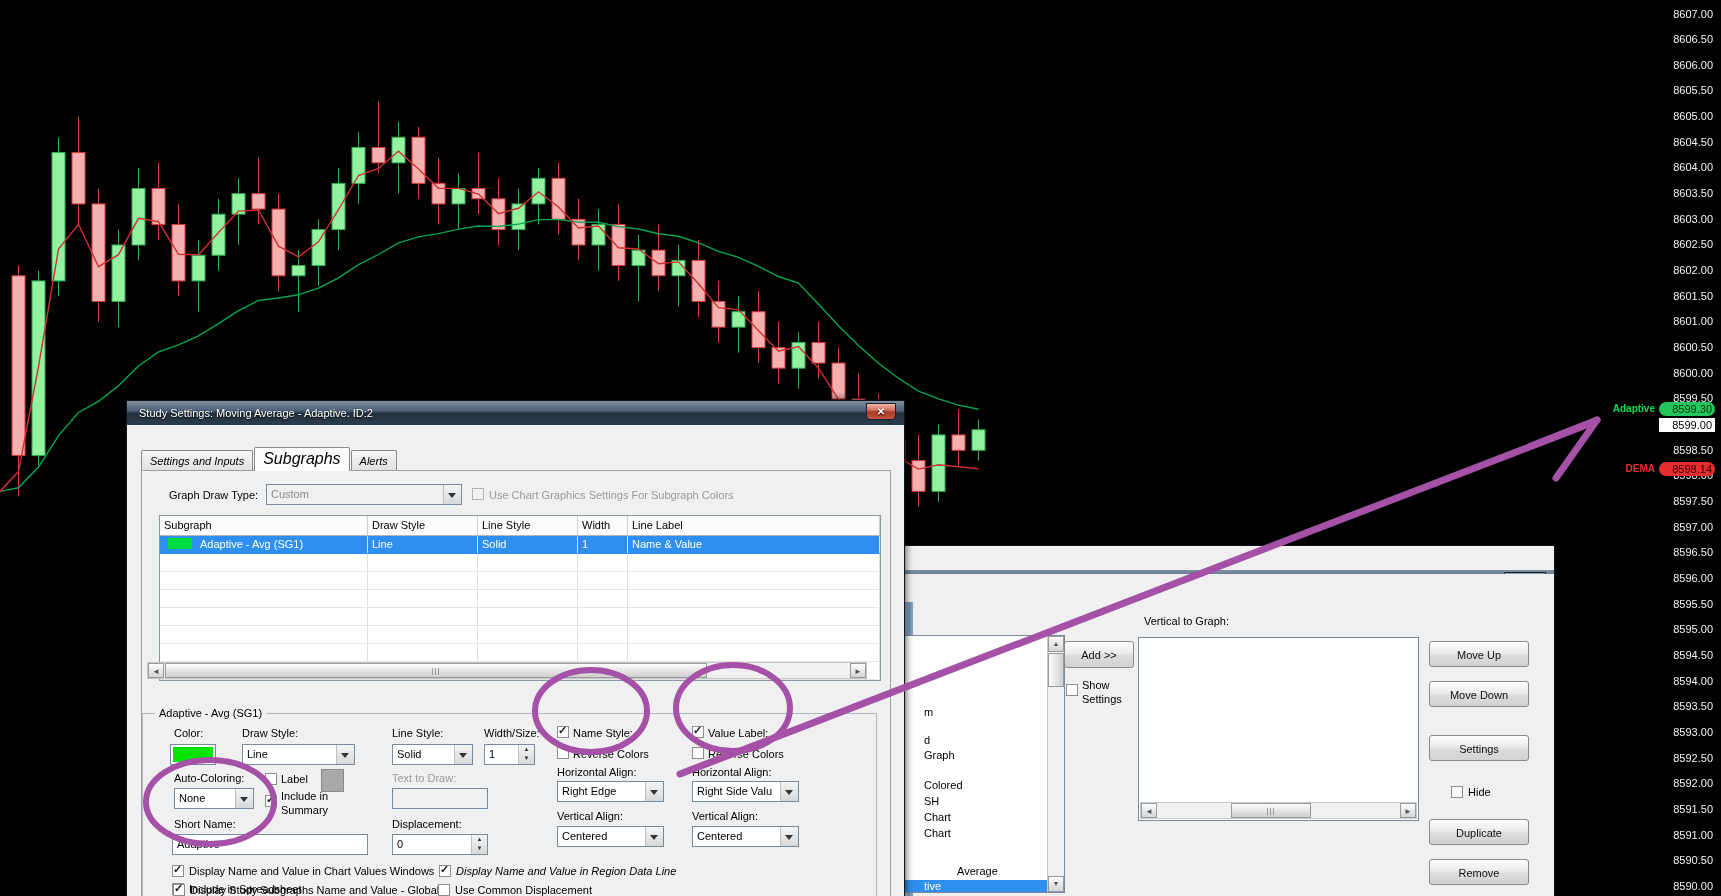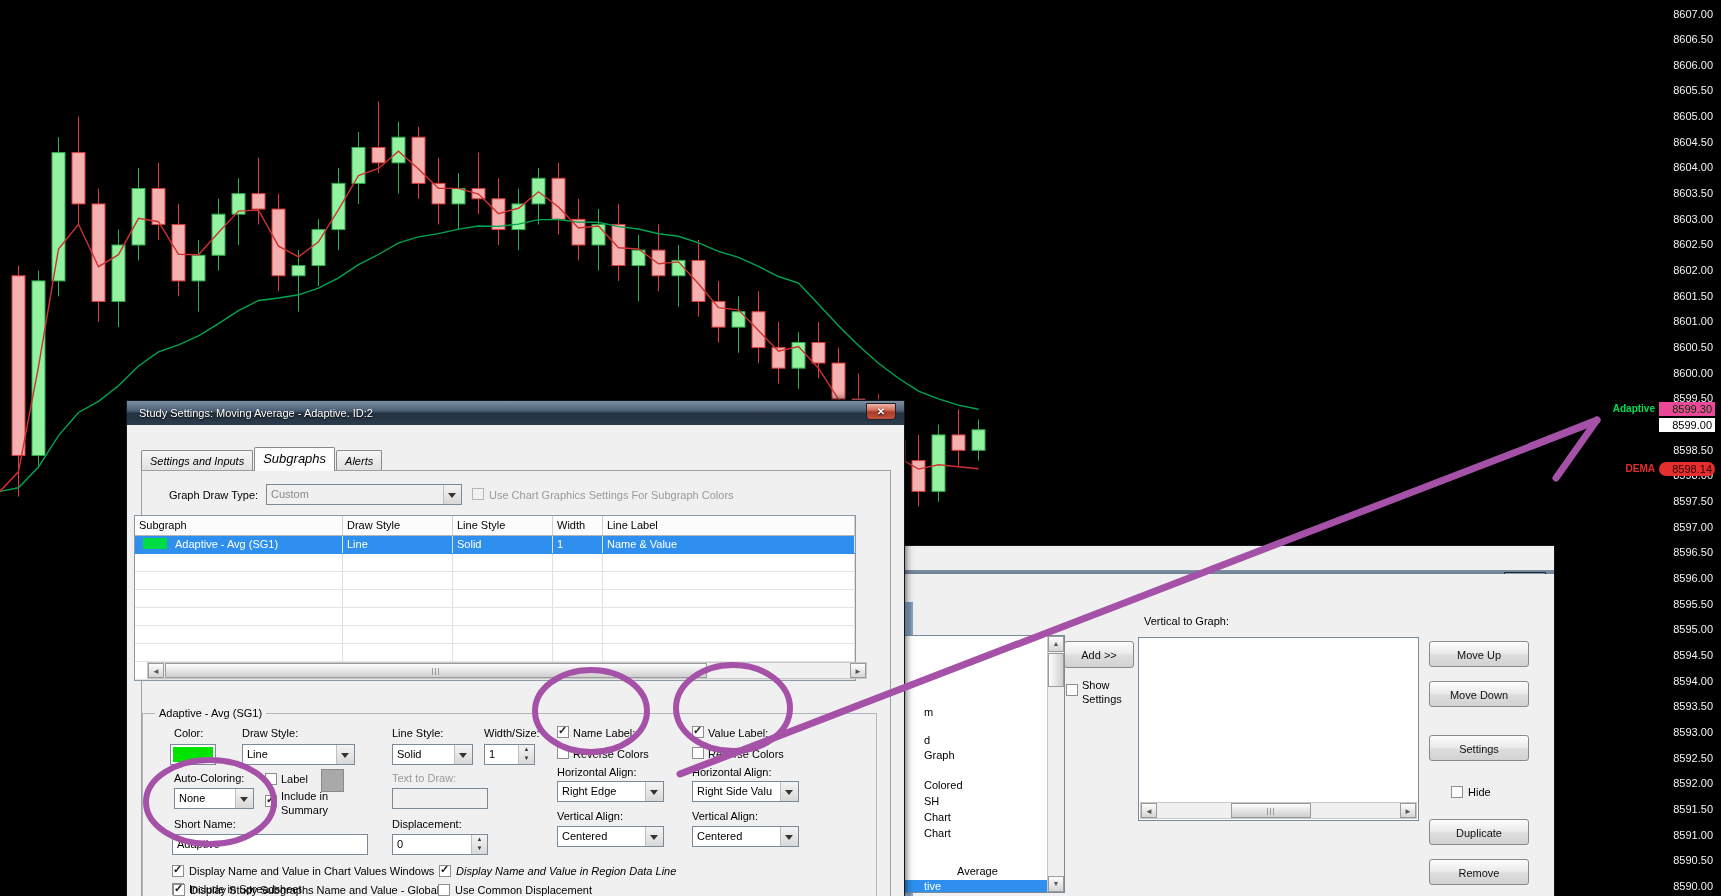--- a/index.html
+++ b/index.html
@@ -246,7 +246,7 @@
     <div class="tick" style="top: 880.11px;">8590.00</div>
     <div class="marker-row" style="top: 402.241px;">
       <span class="marker-name" style="color: rgb(0, 220, 80);">Adaptive</span>
-      <span class="marker-box" style="background: #ec4899; color: rgb(0, 51, 0);">8599.30</span>
+      <span class="marker-box" style="background: #22c55e; color: rgb(0, 51, 0); border-radius: 7px;">8599.30</span>
     </div>
     <div class="marker-row" style="top: 417.64px;">
       <span class="marker-name" style="color: rgb(255, 255, 255);"></span>

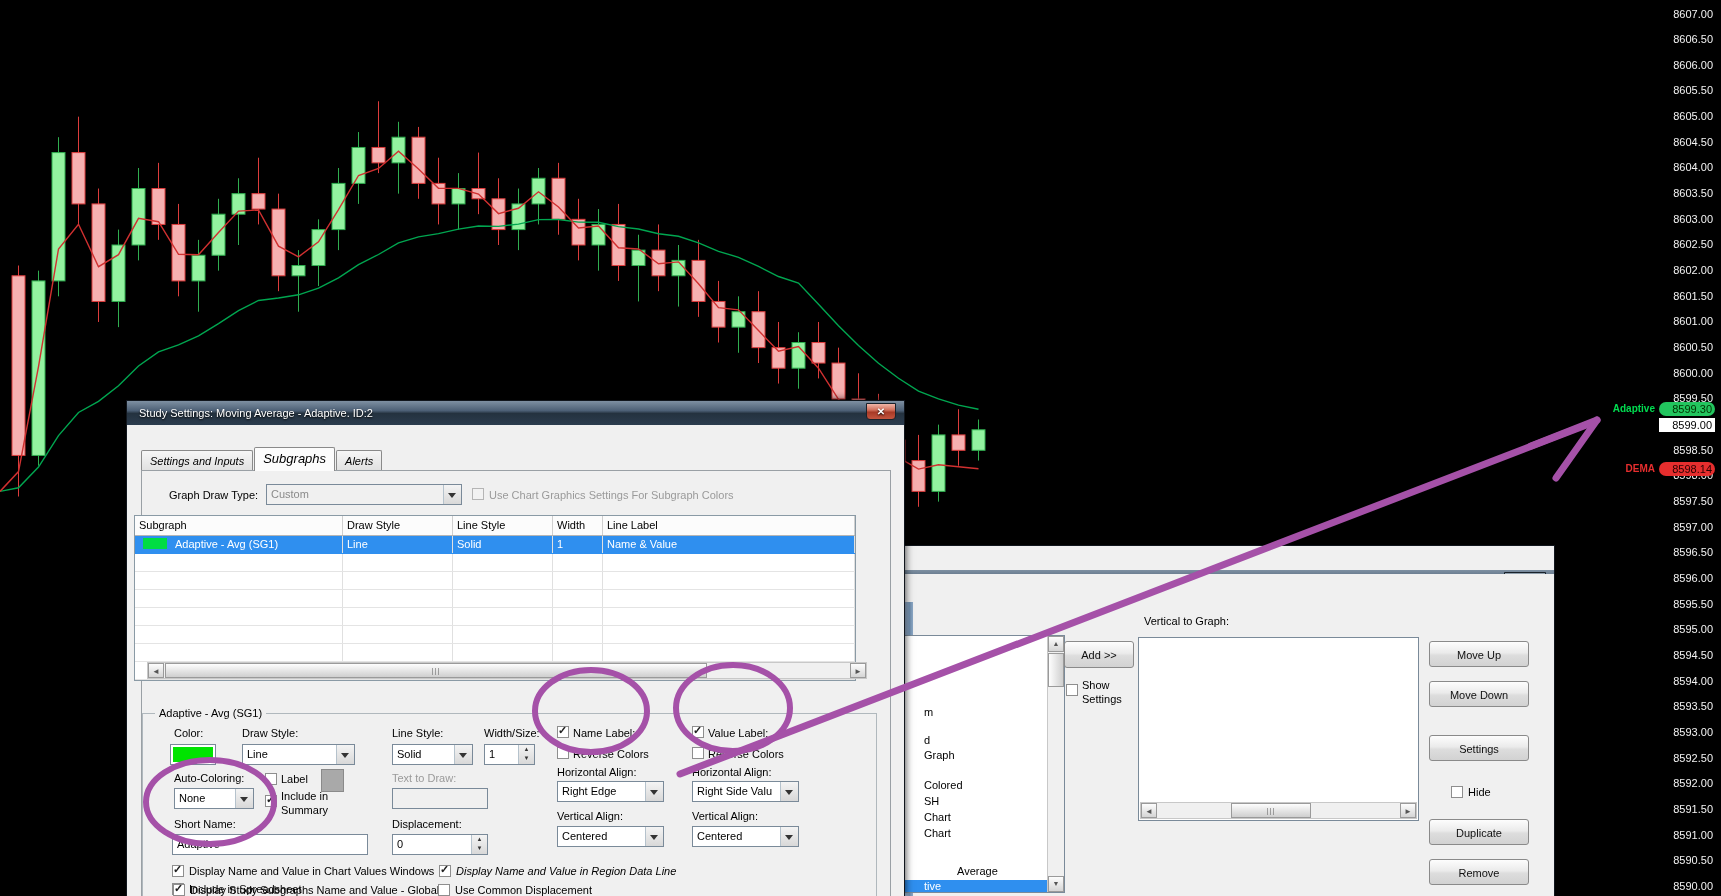--- a/index.html
+++ b/index.html
@@ -65,7 +65,7 @@
   .tab{display:inline-block;height:20px;line-height:20px;padding:0 8px;margin-right:1px;
       background:linear-gradient(180deg,#f6f6f6,#e0e0e0);border:1px solid #8a8a8a;border-bottom:none;
       border-radius:2px 2px 0 0;vertical-align:bottom;font-style:italic;}
-  .tab.active{background:#fcfcfc;height:23px;line-height:22px;font-size:13px;position:relative;z-index:2;}
+  .tab.active{background:#fcfcfc;height:23px;line-height:22px;font-size:16px;position:relative;z-index:2;}
   .page{position:absolute;left:14px;top:45px;right:13px;bottom:-1px;border:1px solid #9aa0a5;
       border-bottom:none;background:#f0f0f0;}
   

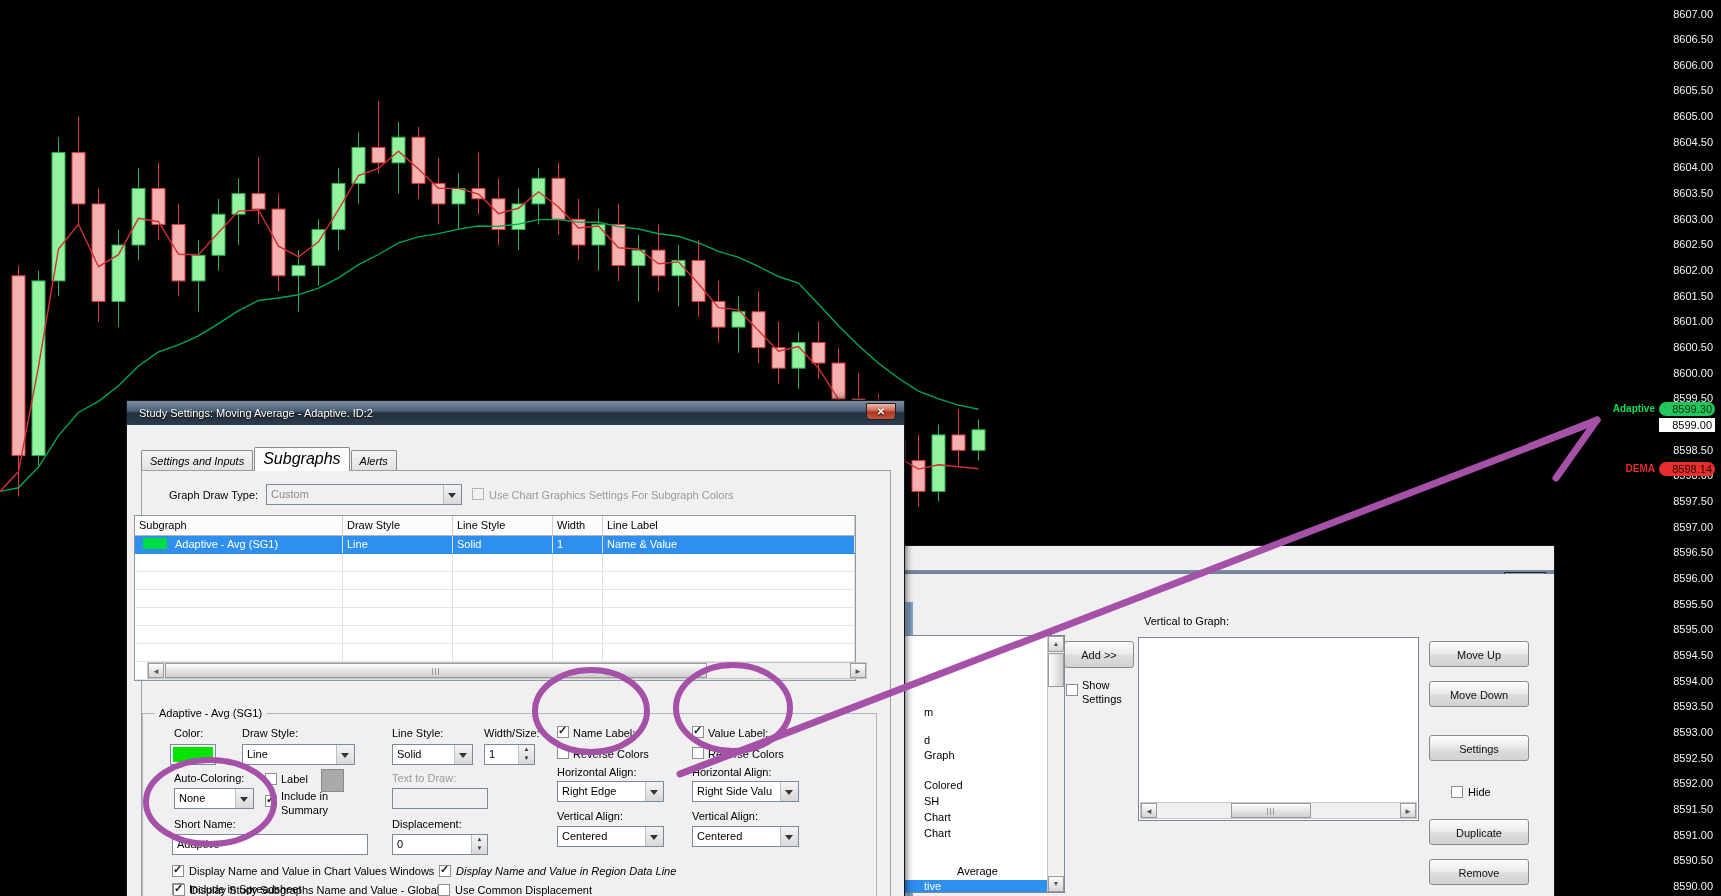--- a/index.html
+++ b/index.html
@@ -69,7 +69,7 @@
   .page{position:absolute;left:14px;top:45px;right:13px;bottom:-1px;border:1px solid #9aa0a5;
       border-bottom:none;background:#f0f0f0;}
   
-  #sg-table{position:absolute;left:7px;top:90px;width:720px;border:1px solid #8a9aa5;background:#fff;}
+  #sg-table{position:absolute;left:32px;top:90px;width:720px;border:1px solid #8a9aa5;background:#fff;}
   .trow{display:flex;height:17px;line-height:17px;border-bottom:1px solid #e4e4e4;}
   .trow .c{border-right:1px solid #e0e0e0;overflow:hidden;white-space:nowrap;padding-left:4px;box-sizing:border-box;}
   .c0{width:208px;}.c1{width:110px;}.c2{width:100px;}.c3{width:50px;}.c4{flex:1;}

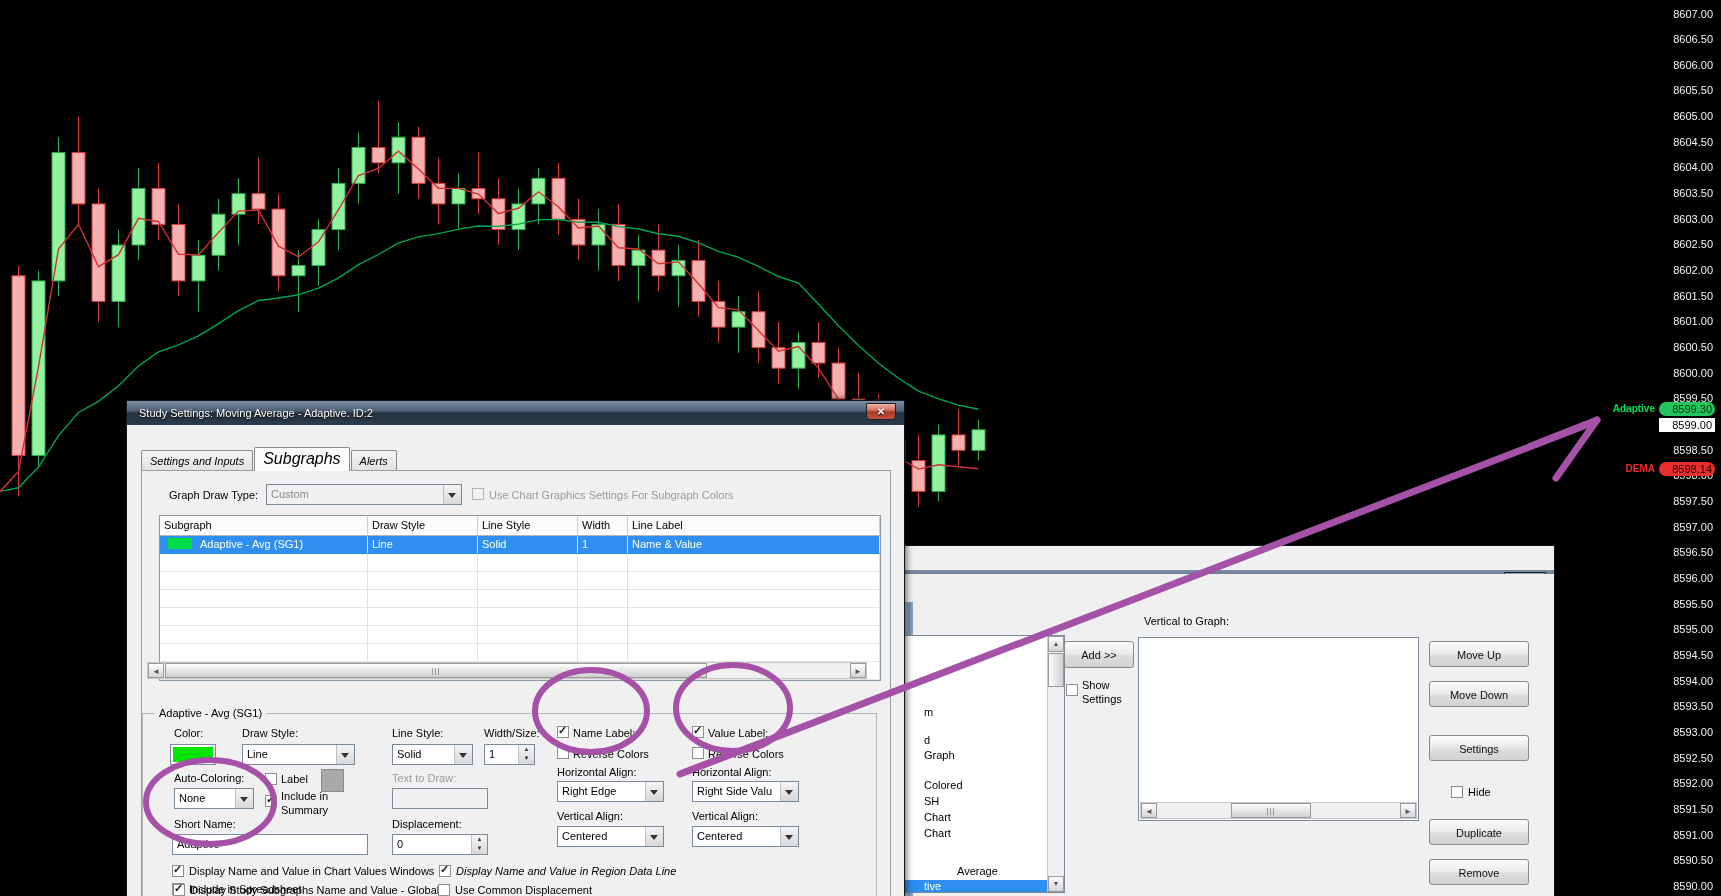--- a/index.html
+++ b/index.html
@@ -453,7 +453,7 @@
 
       <div id="nl-col">
           <div class="cb checked" style="position: absolute; left: 414px; top: 12px;"></div>
-          <div class="lbl" style="left: 430px; top: 13px;">Name Label:</div>
+          <div class="lbl" style="left: 430px; top: 13px;">Name Style:</div>
           <div class="cb" style="position: absolute; left: 414px; top: 33px;"></div>
           <div class="lbl" style="left: 430px; top: 34px;">Reverse Colors</div>
           <div class="lbl" style="left: 414px; top: 52px;">Horizontal Align:</div>

